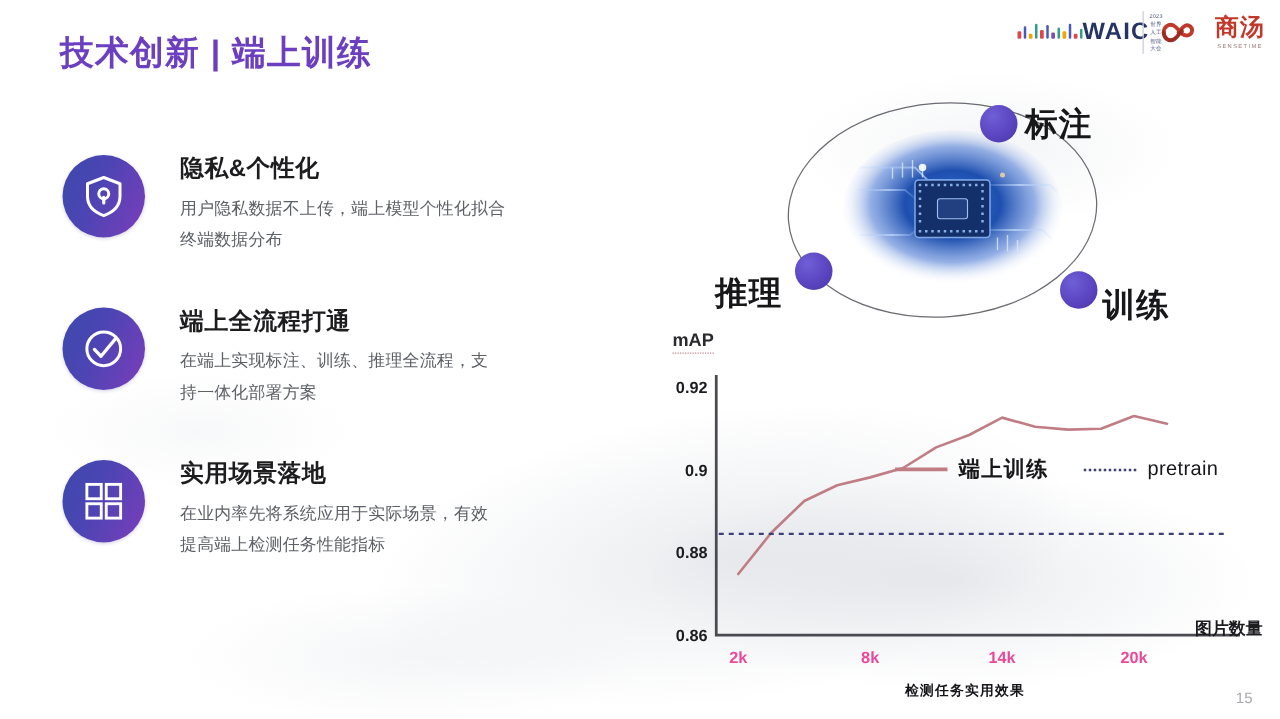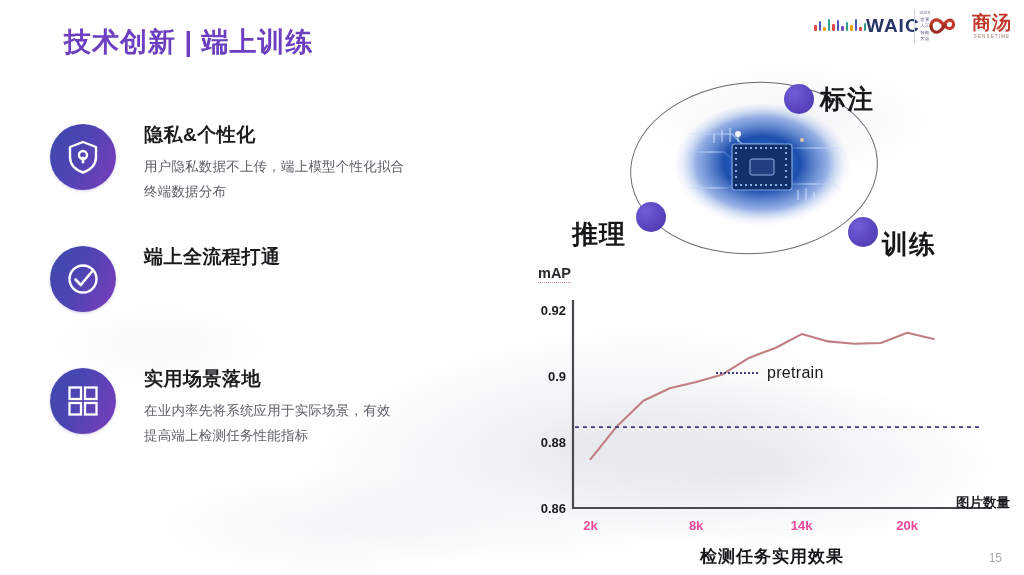--- a/index.html
+++ b/index.html
@@ -29,7 +29,7 @@
 
   
   #title {
-    position: absolute; left: 64px; top: 24px;
+    position: absolute; left: 48px; top: 24px;
     font-size: 27px; font-weight: bold;
     color: #6c3ec0;
     letter-spacing: 1px;

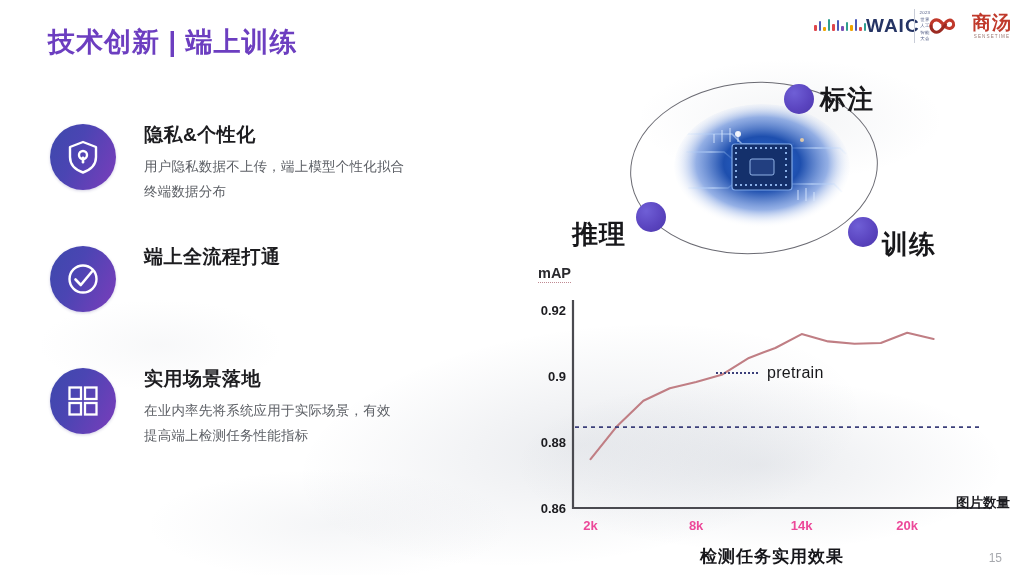--- a/index.html
+++ b/index.html
@@ -221,6 +221,10 @@
         </svg>
       </div>
       <div class="f-title">端上全流程打通</div>
+      <div class="f-body">
+        <div>在端上实现标注、训练、推理全流程，支</div>
+        <div>持一体化部署方案</div>
+      </div>
     </div>
 
     <div class="feature">

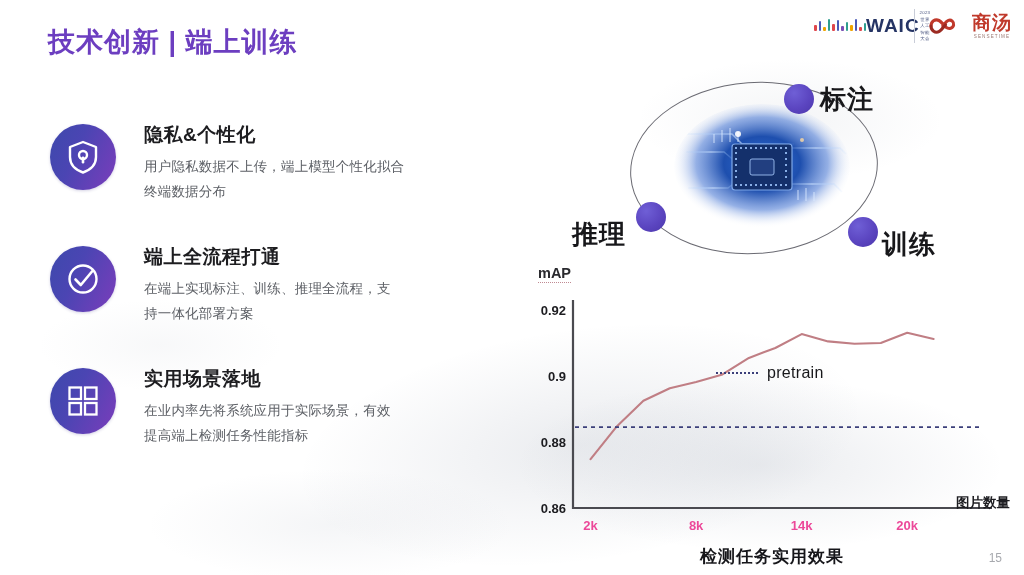--- a/index.html
+++ b/index.html
@@ -357,6 +357,10 @@
 
     <div id="legend">
       <div class="leg">
+        <span class="leg-swatch-solid"></span>
+        <span class="leg-label-cn">端上训练</span>
+      </div>
+      <div class="leg">
         <span class="leg-swatch-dot"></span>
         <span class="leg-label-en">pretrain</span>
       </div>

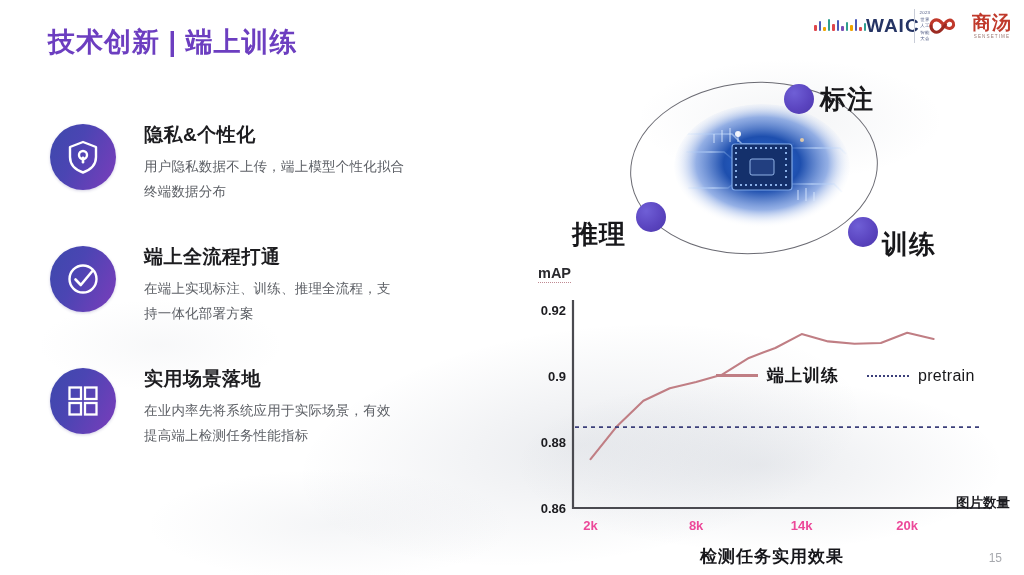--- a/index.html
+++ b/index.html
@@ -130,7 +130,7 @@
   }
   #chart-caption {
     position: absolute; left: 0; right: 0; top: 283px;
-    text-align: center; font-size: 17px; font-weight: bold;
+    text-align: center; font-size: 11px; font-weight: bold;
     color: #16161a; letter-spacing: 1px;
   }
   #legend {

